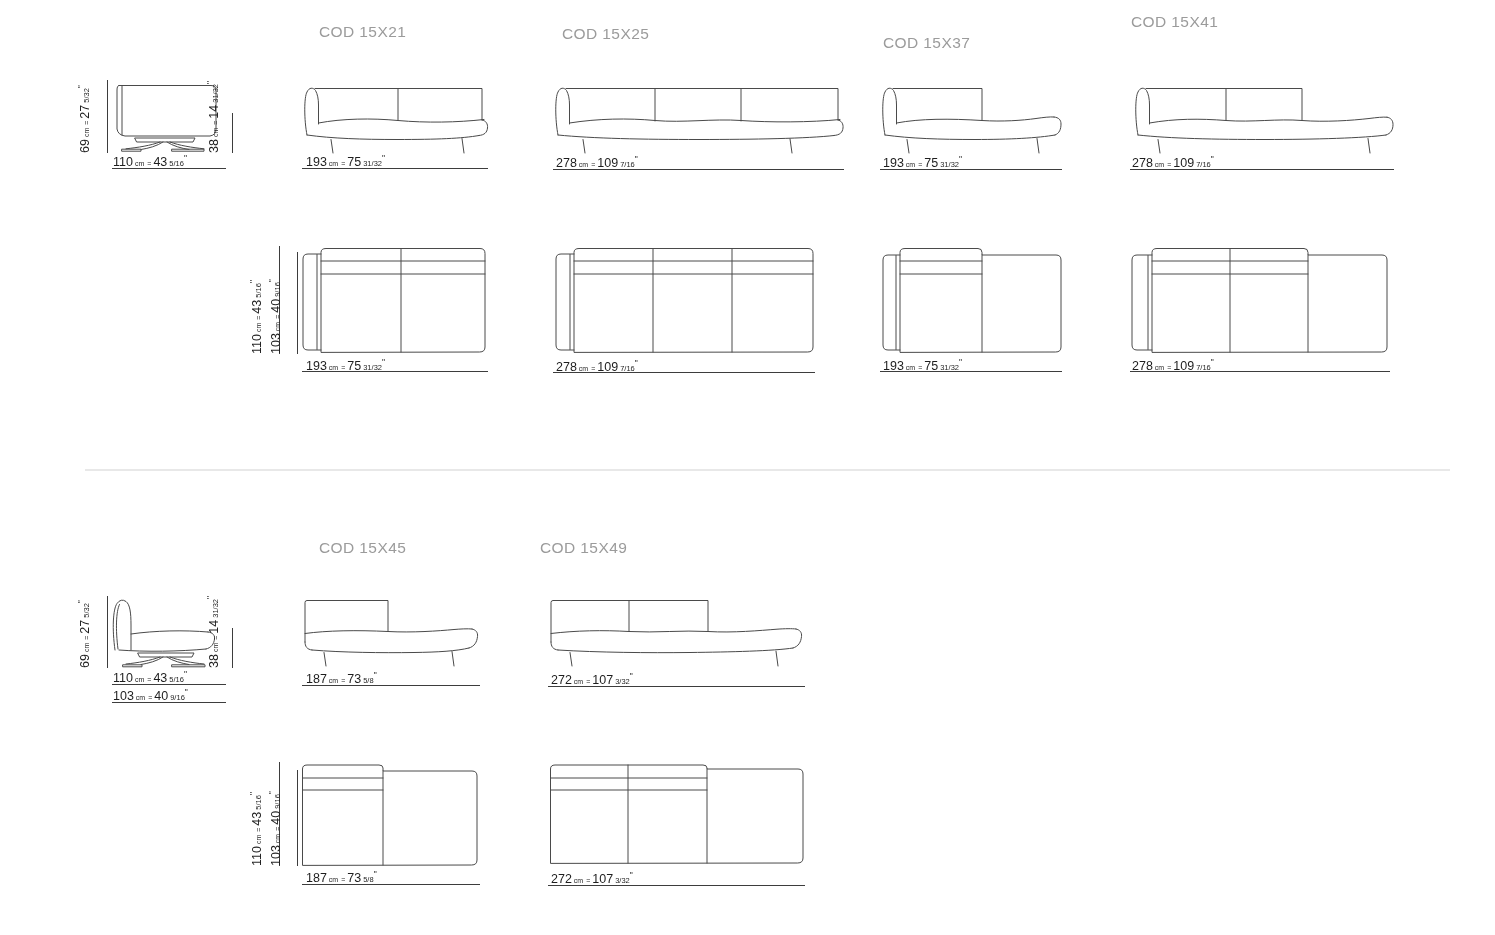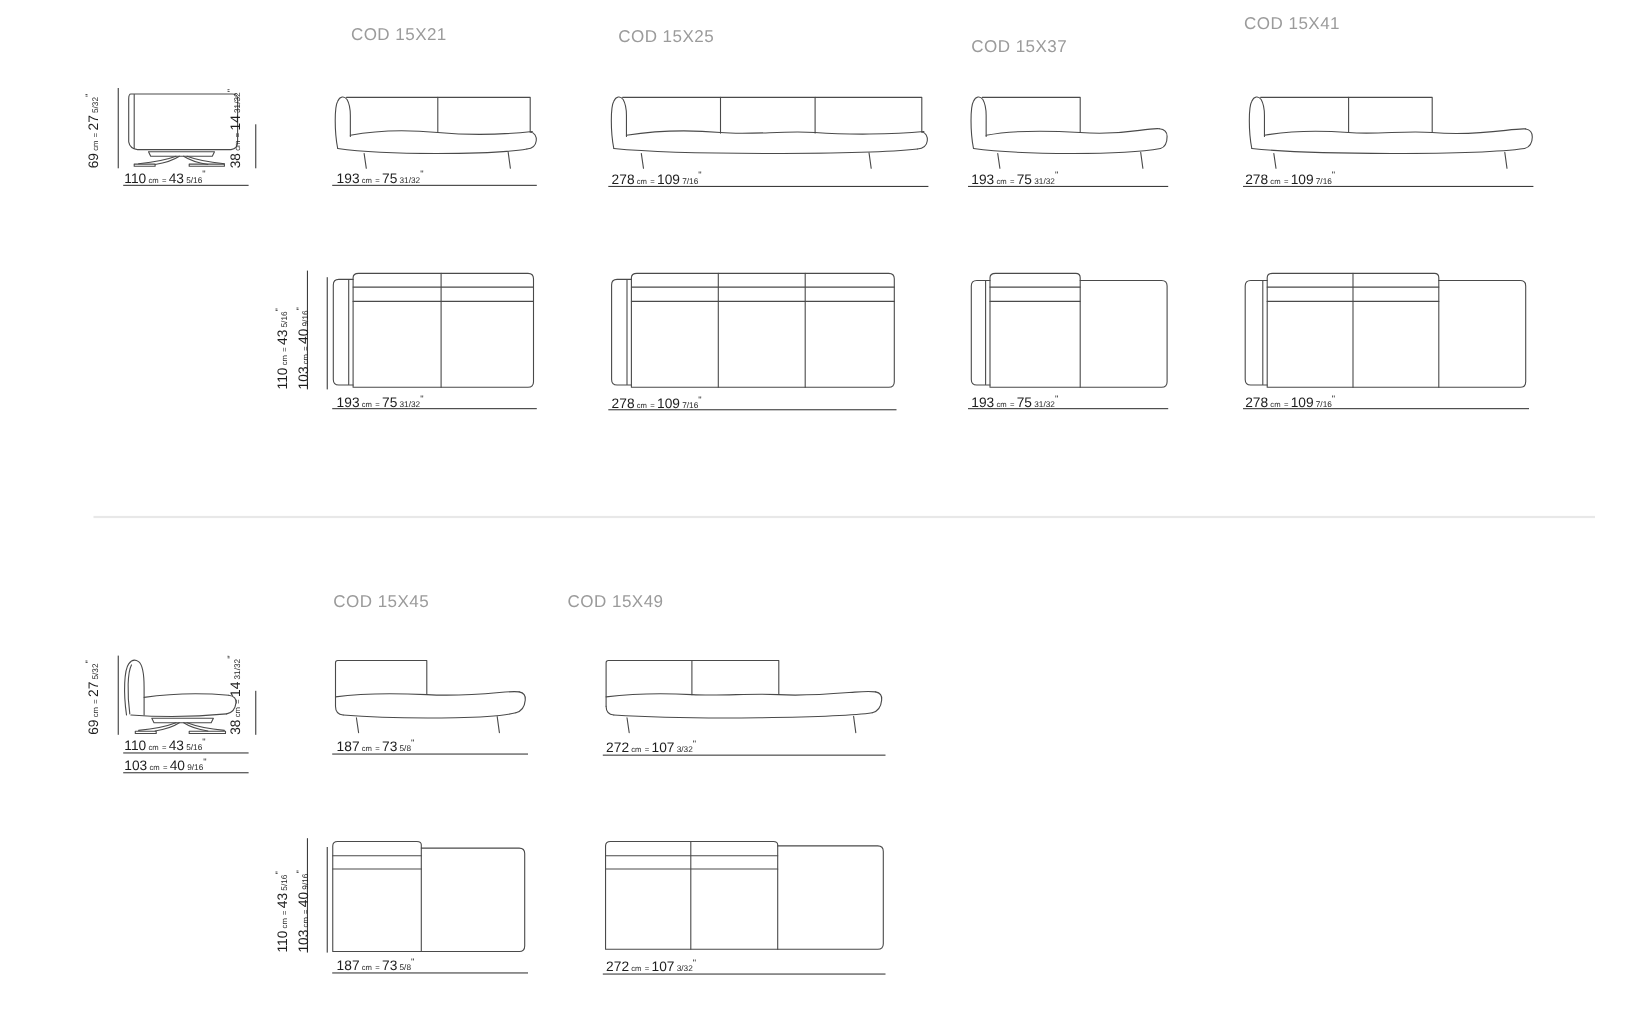--- a/index.html
+++ b/index.html
@@ -161,7 +161,7 @@
 
 <div class="divider" style="left:85px; top:469px; width:1365px;"></div>
 
-<div class="title" style="left:303px; top:539px;">COD 15X45</div>
+<div class="title" style="left:319px; top:539px;">COD 15X45</div>
 <div class="title" style="left:516px; top:539px;">COD 15X49</div>
 
 <svg style="left:110px; top:594px;" width="112" height="76" viewBox="0 0 112 76">

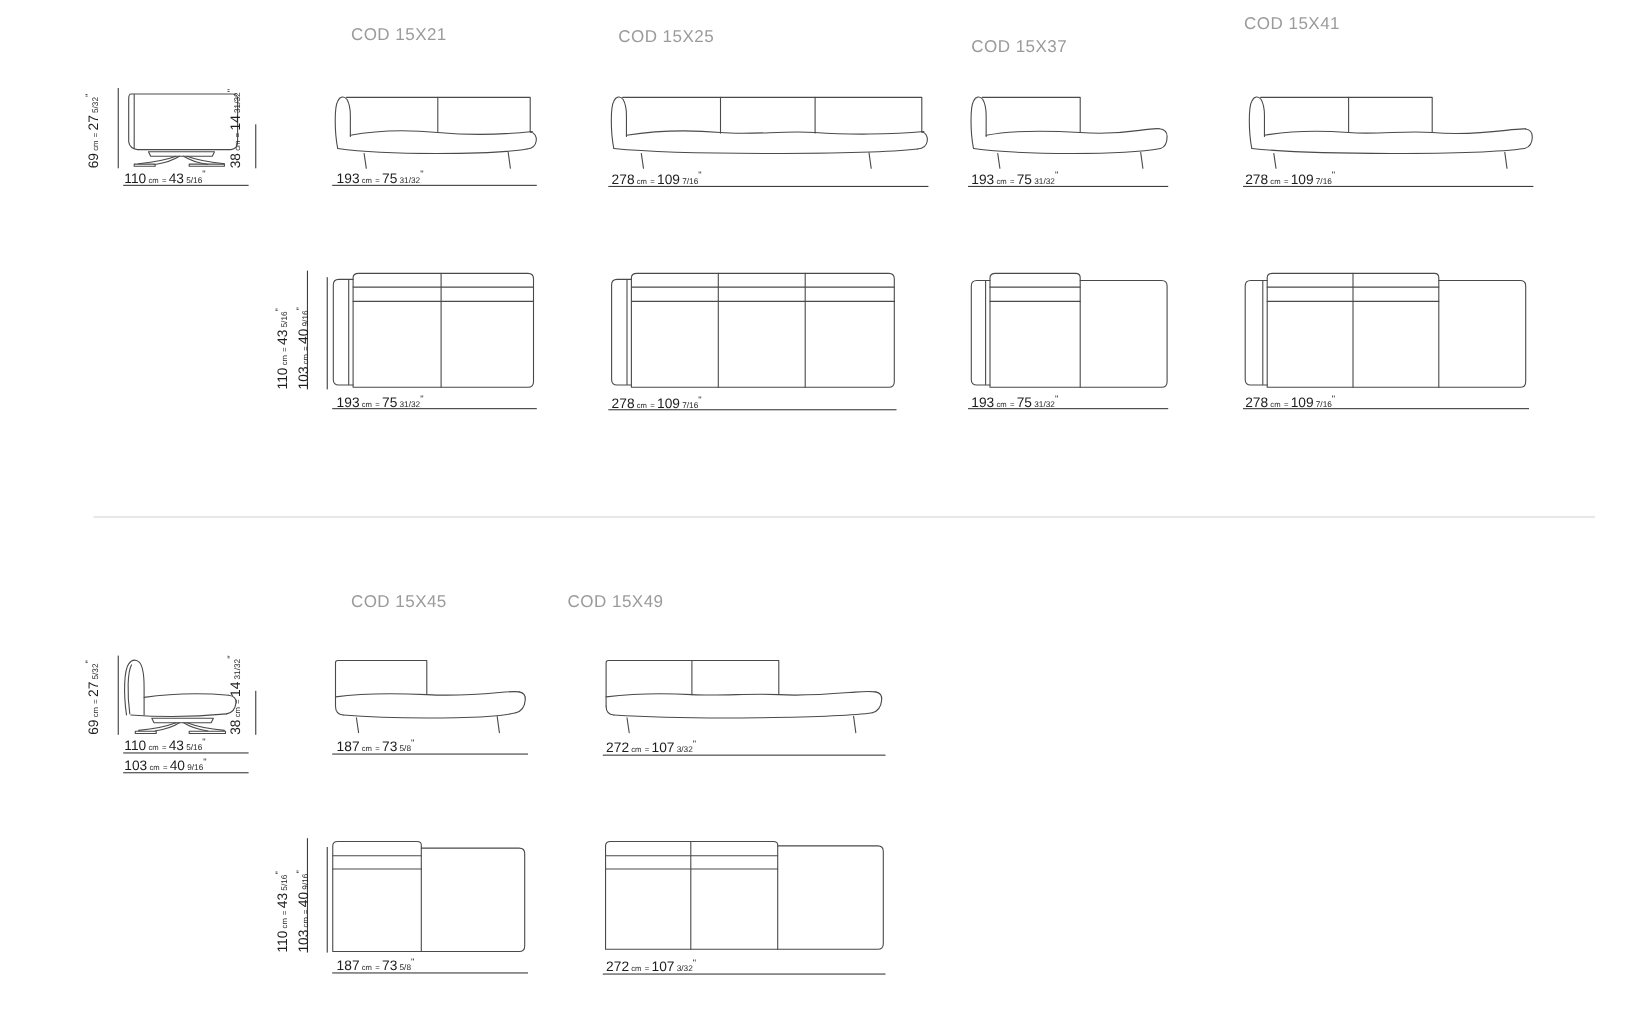--- a/index.html
+++ b/index.html
@@ -162,7 +162,7 @@
 <div class="divider" style="left:85px; top:469px; width:1365px;"></div>
 
 <div class="title" style="left:319px; top:539px;">COD 15X45</div>
-<div class="title" style="left:516px; top:539px;">COD 15X49</div>
+<div class="title" style="left:540px; top:539px;">COD 15X49</div>
 
 <svg style="left:110px; top:594px;" width="112" height="76" viewBox="0 0 112 76">
   <path d="M5,56 C2,35 3,15 7,9.5 Q11,4 16,7.5 C20,10.5 21,19 21,31 L21,56"></path>

